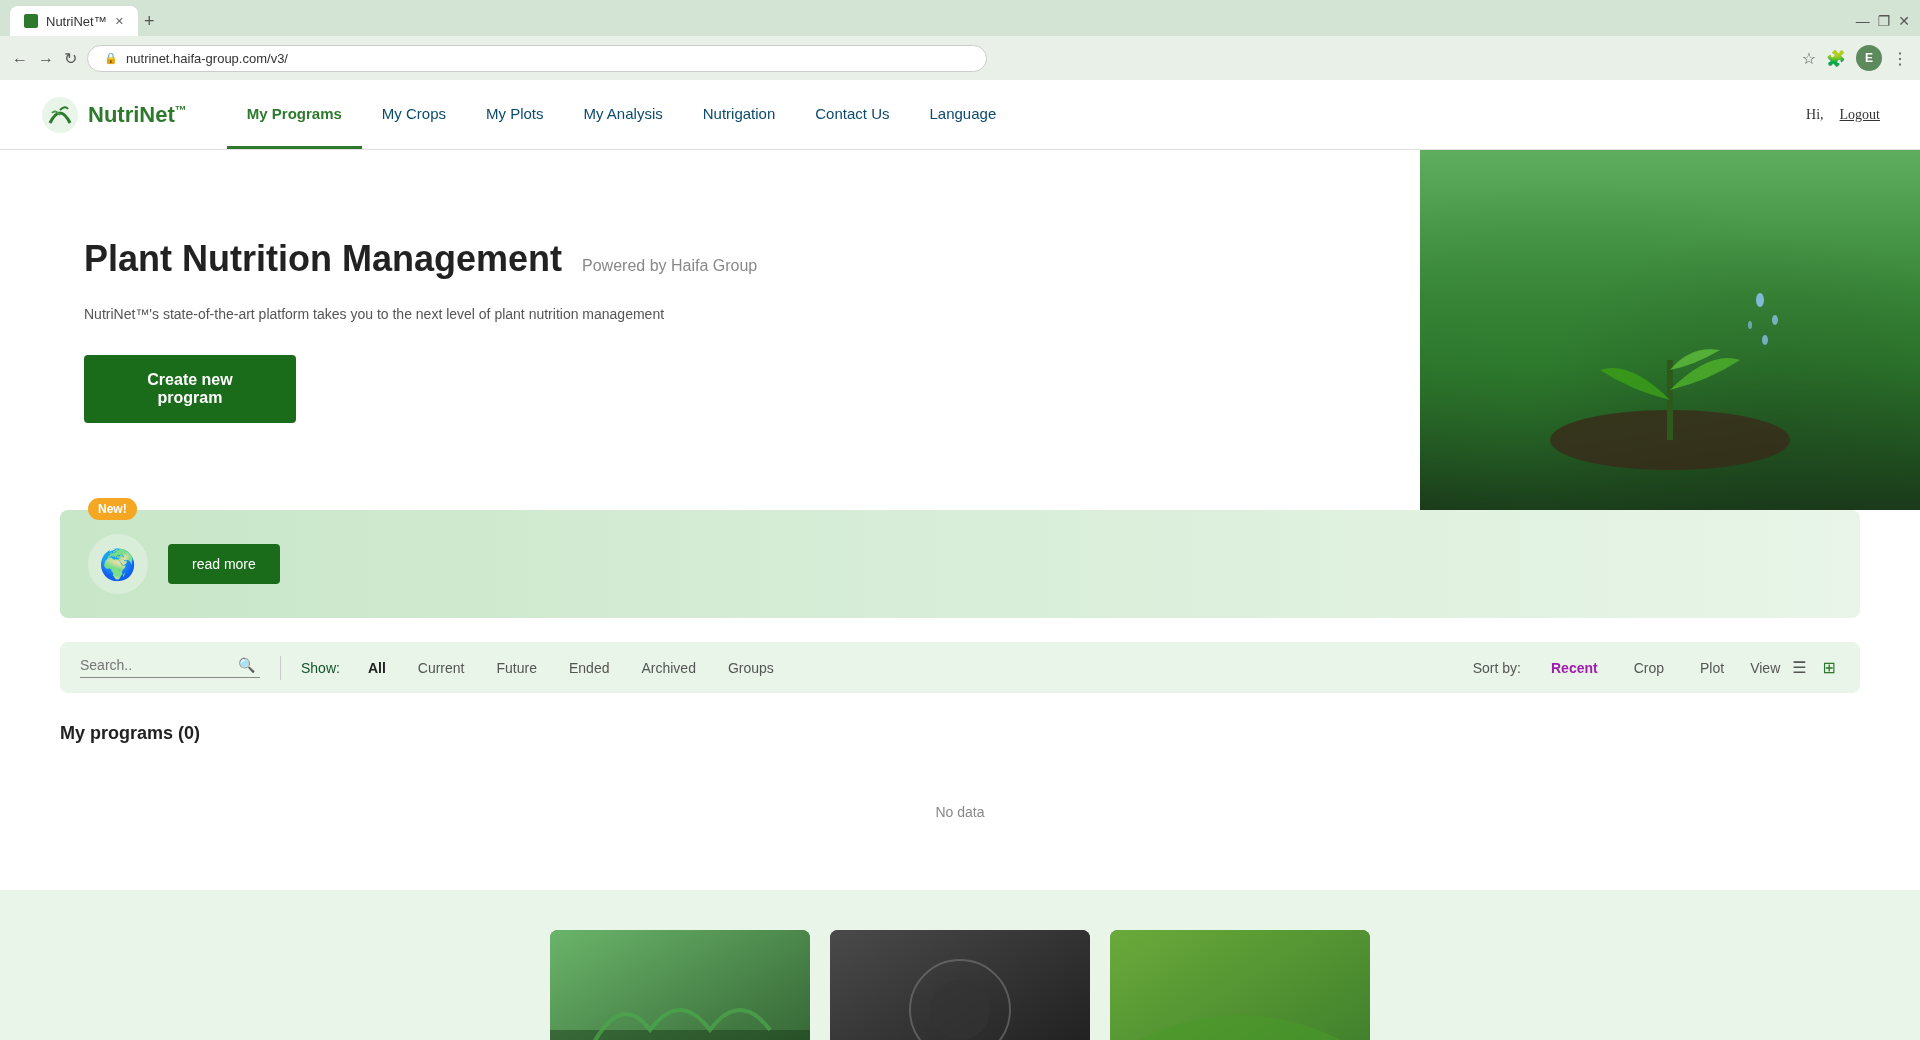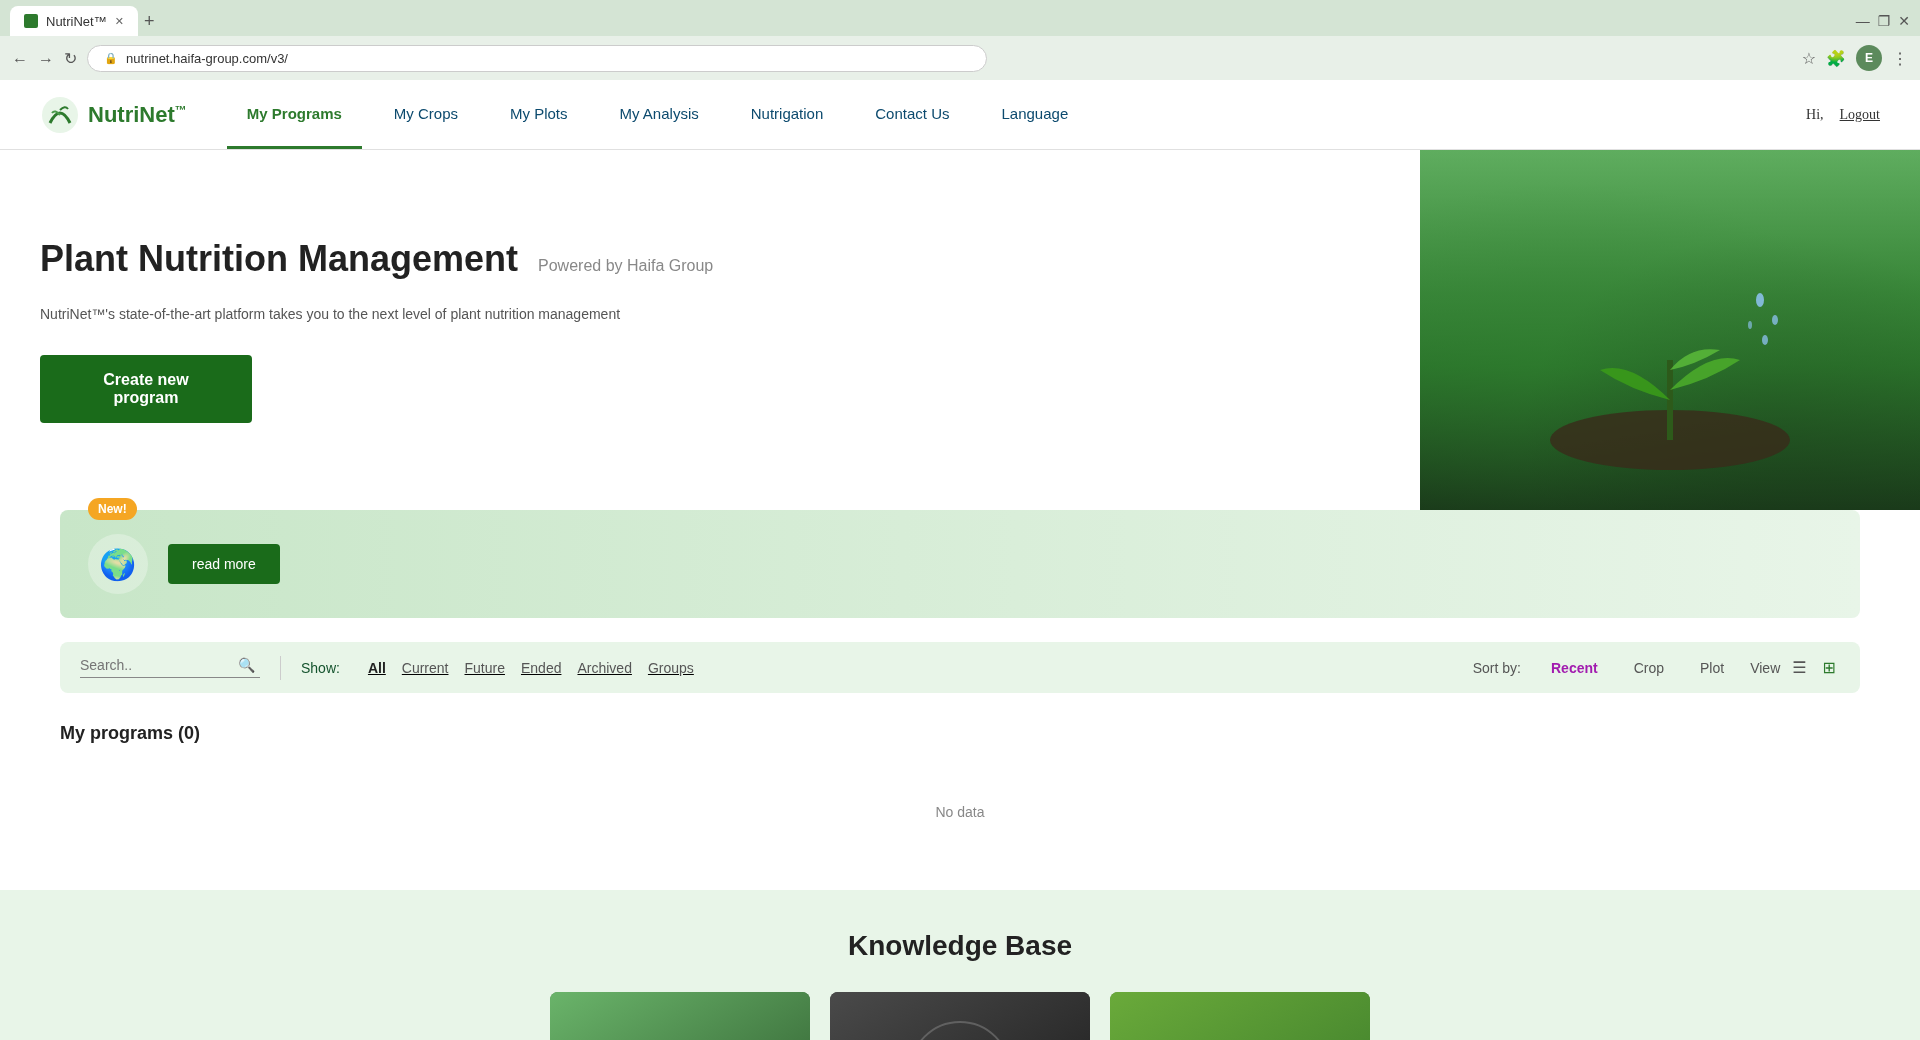--- a/index.html
+++ b/index.html
@@ -124,7 +124,7 @@
     .nav-links {
       display: flex;
       align-items: center;
-      gap: 12px;
+      gap: 0;
       height: 100%;
     }
     .nav-link {

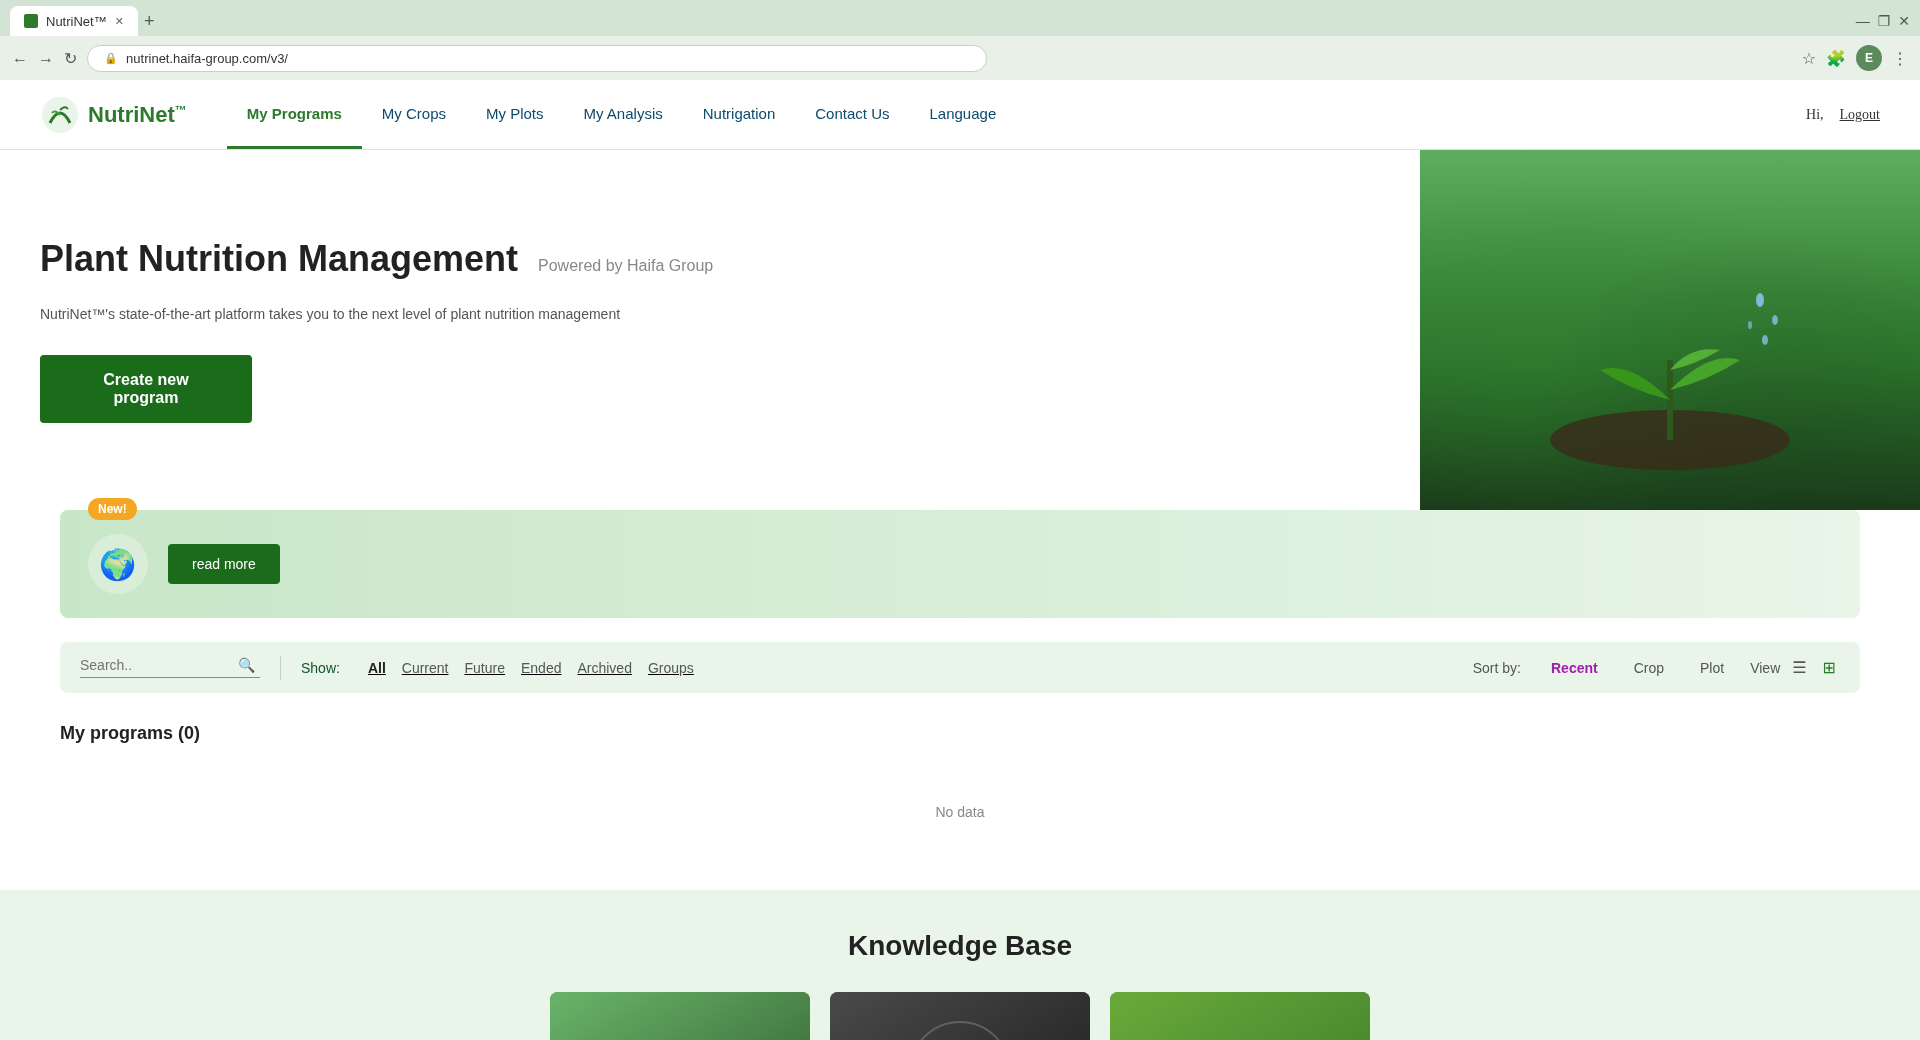--- a/index.html
+++ b/index.html
@@ -166,7 +166,7 @@
     }
     .hero-content {
       flex: 1;
-      padding: 50px 40px;
+      padding: 50px 84px;
       display: flex;
       flex-direction: column;
       justify-content: center;

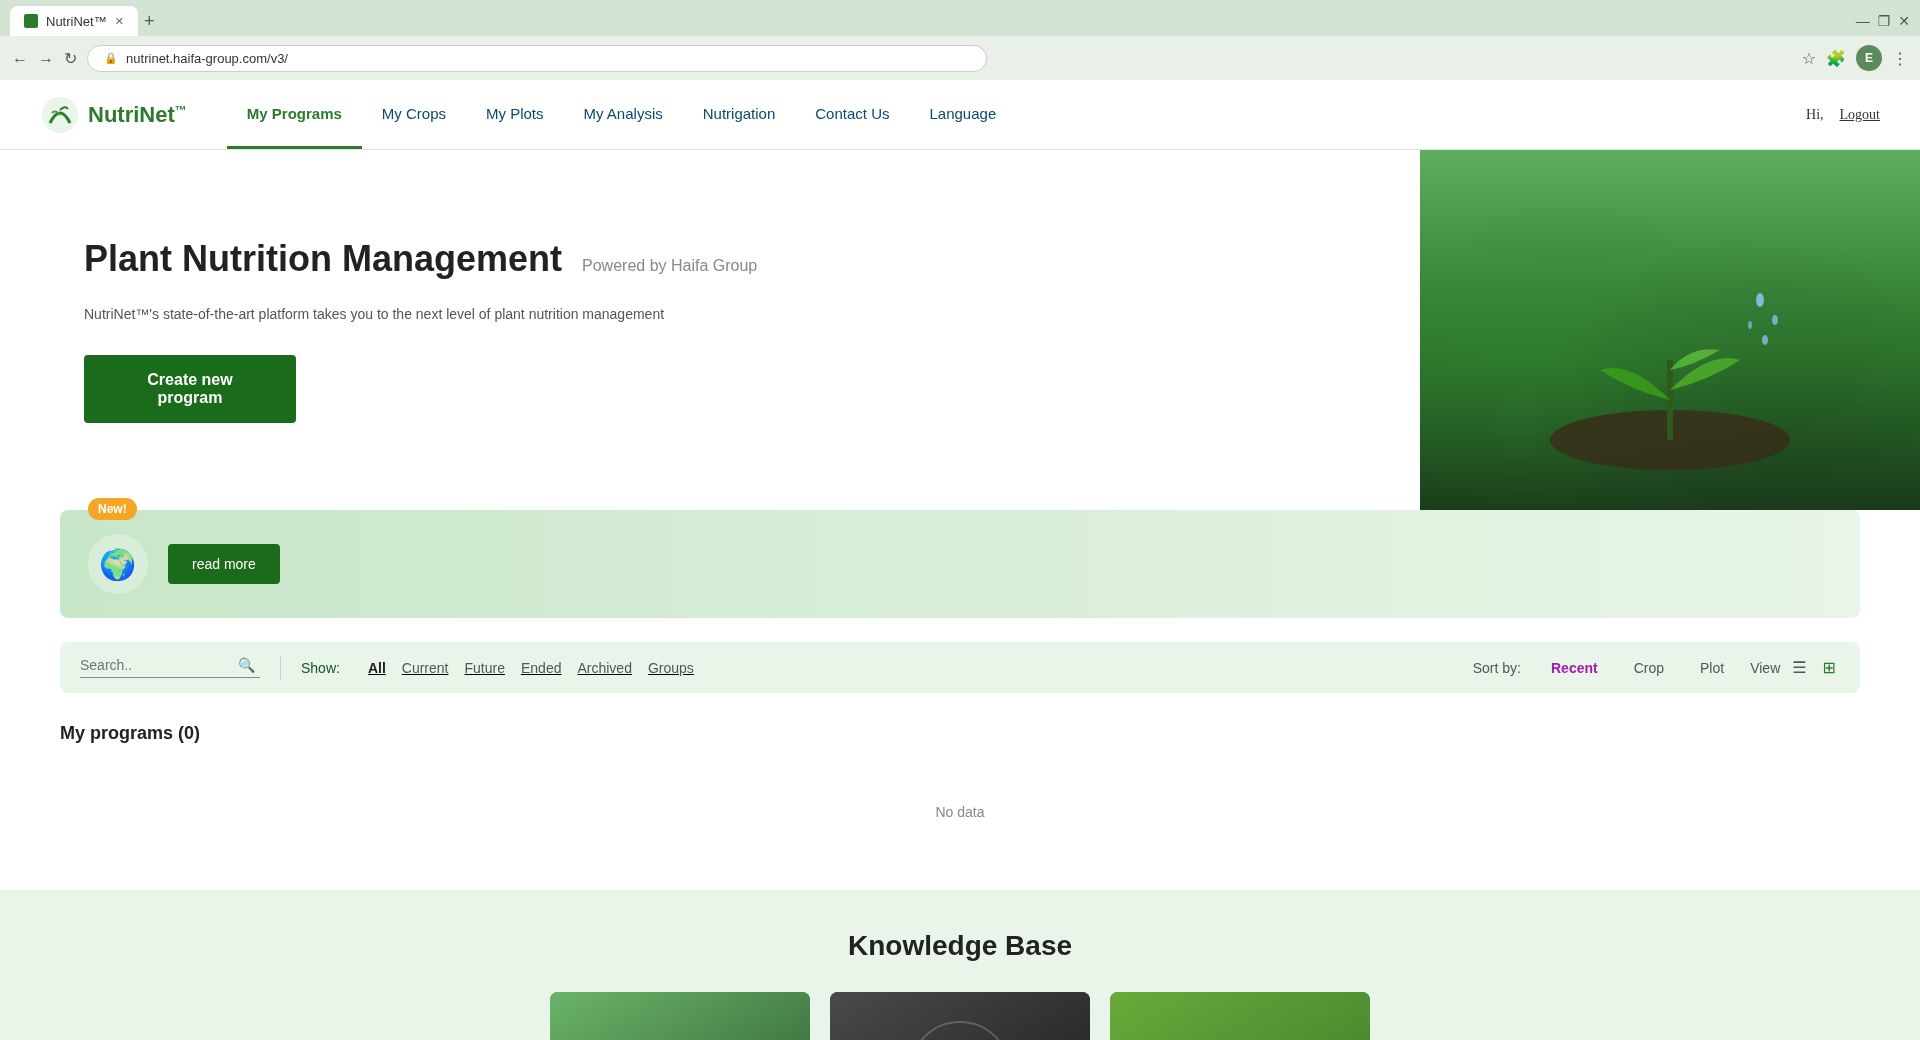--- a/index.html
+++ b/index.html
@@ -295,8 +295,8 @@
     .show-label { font-size: 14px; color: #14532d; }
     .filter-options {
       display: flex;
-      align-items: center;
-      text-decoration: underline;
+      gap: 16px;
+      align-items: center;
     }
     .filter-btn {
       font-size: 14px;

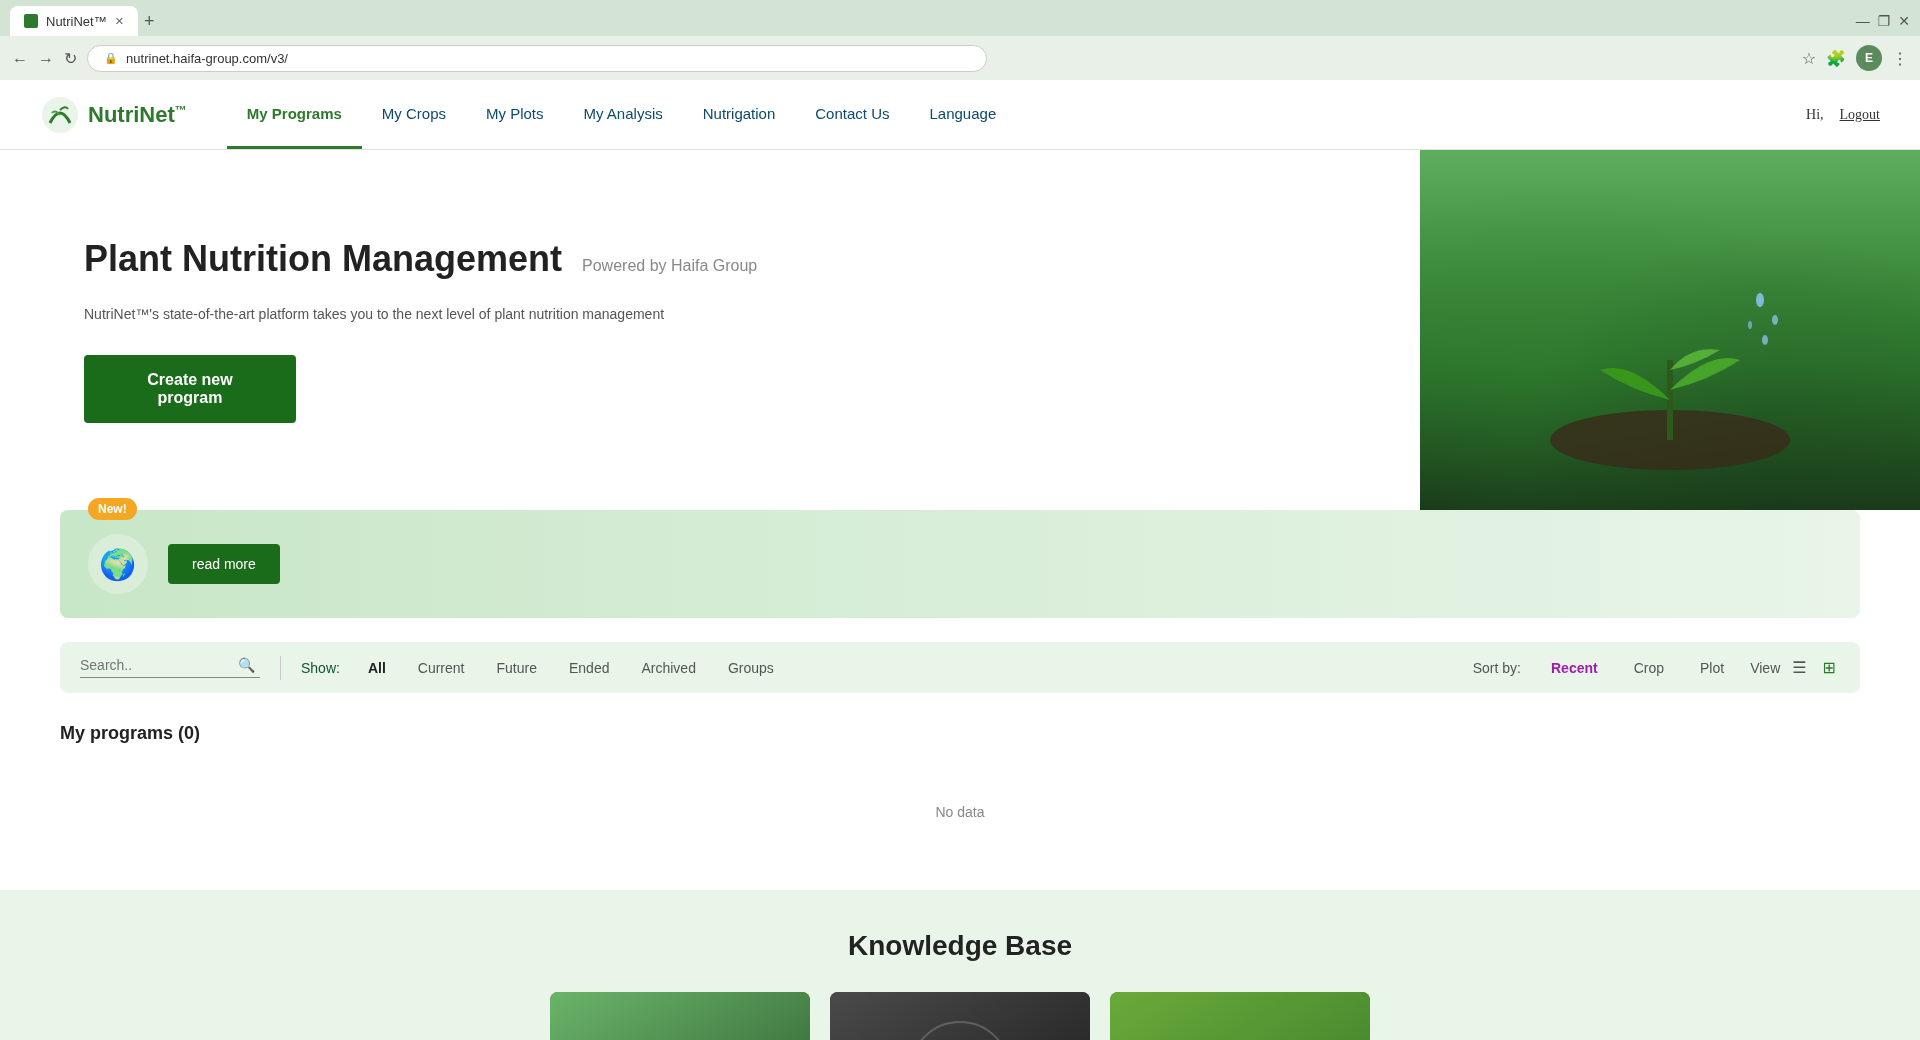--- a/index.html
+++ b/index.html
@@ -536,7 +536,6 @@
 </div>
 
 <div class="knowledge-section">
-  <h2 class="knowledge-title">Knowledge Base</h2>
   <div class="knowledge-cards">
     <div class="knowledge-card card-img-1">
       <svg width="260" height="160" viewBox="0 0 260 160">

